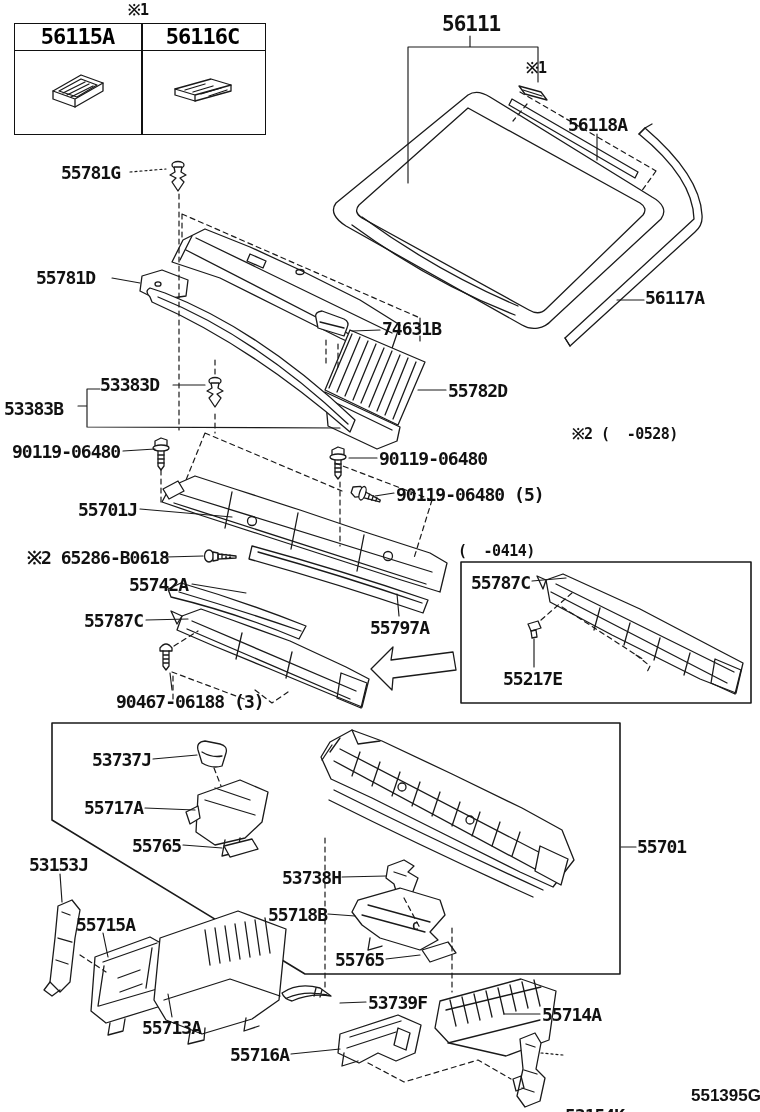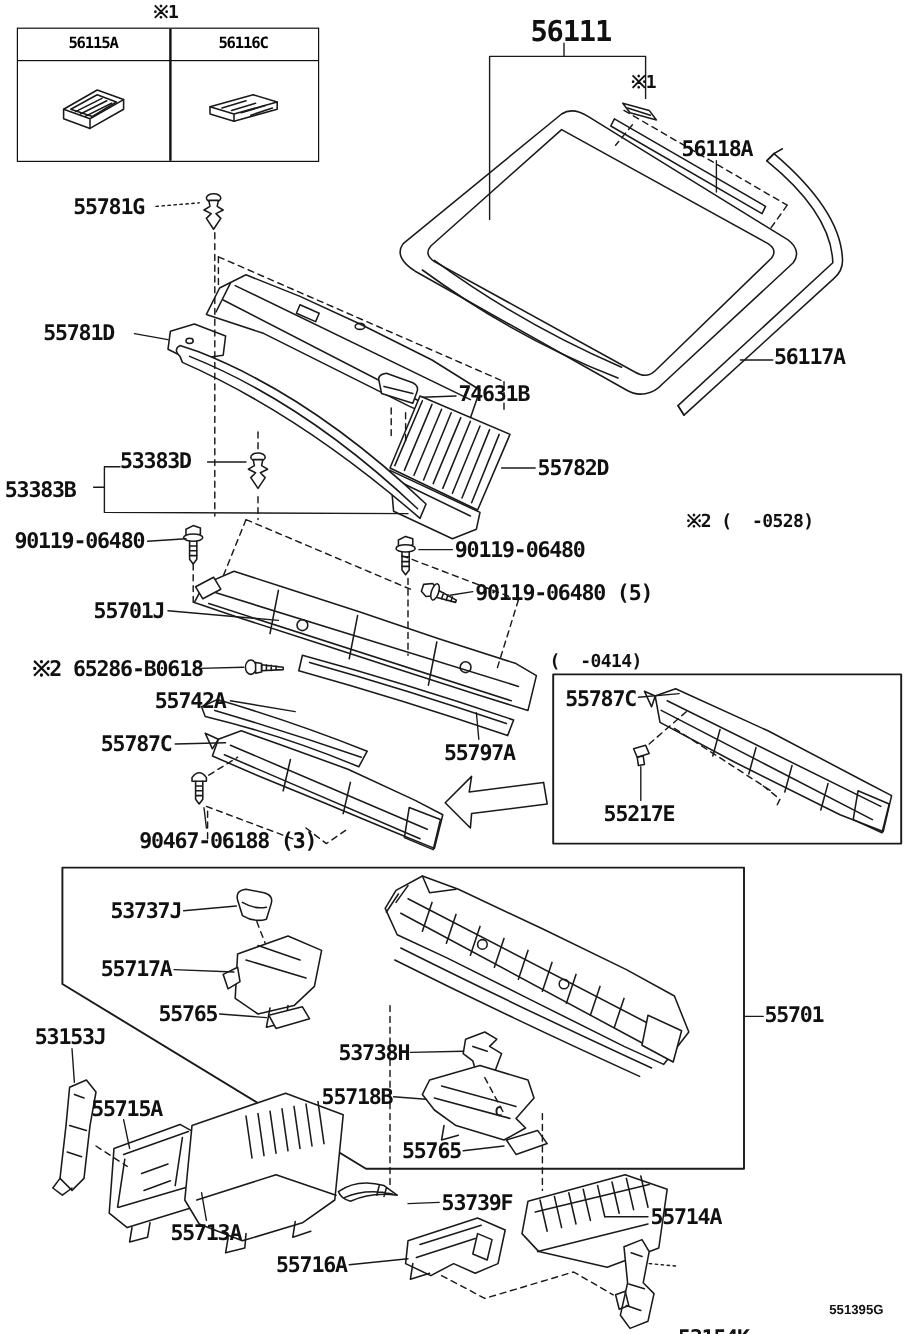--- a/index.html
+++ b/index.html
@@ -30,7 +30,7 @@
   }
   .inset-head{display:flex;height:26px;border-bottom:1.7px solid #111;}
   .inset-head .cell{
-    flex:1;text-align:center;font-weight:bold;font-size:13px;letter-spacing:-1px;line-height:25px;
+    flex:1;text-align:center;font-weight:bold;font-size:22px;letter-spacing:-1px;line-height:25px;
   }
   .inset-divider{position:absolute;left:126px;top:0;bottom:0;width:1.7px;background:#111;}
   .mark{font:bold 11px "DejaVu Sans Mono",monospace;fill:#1a1a1a;stroke:none;}

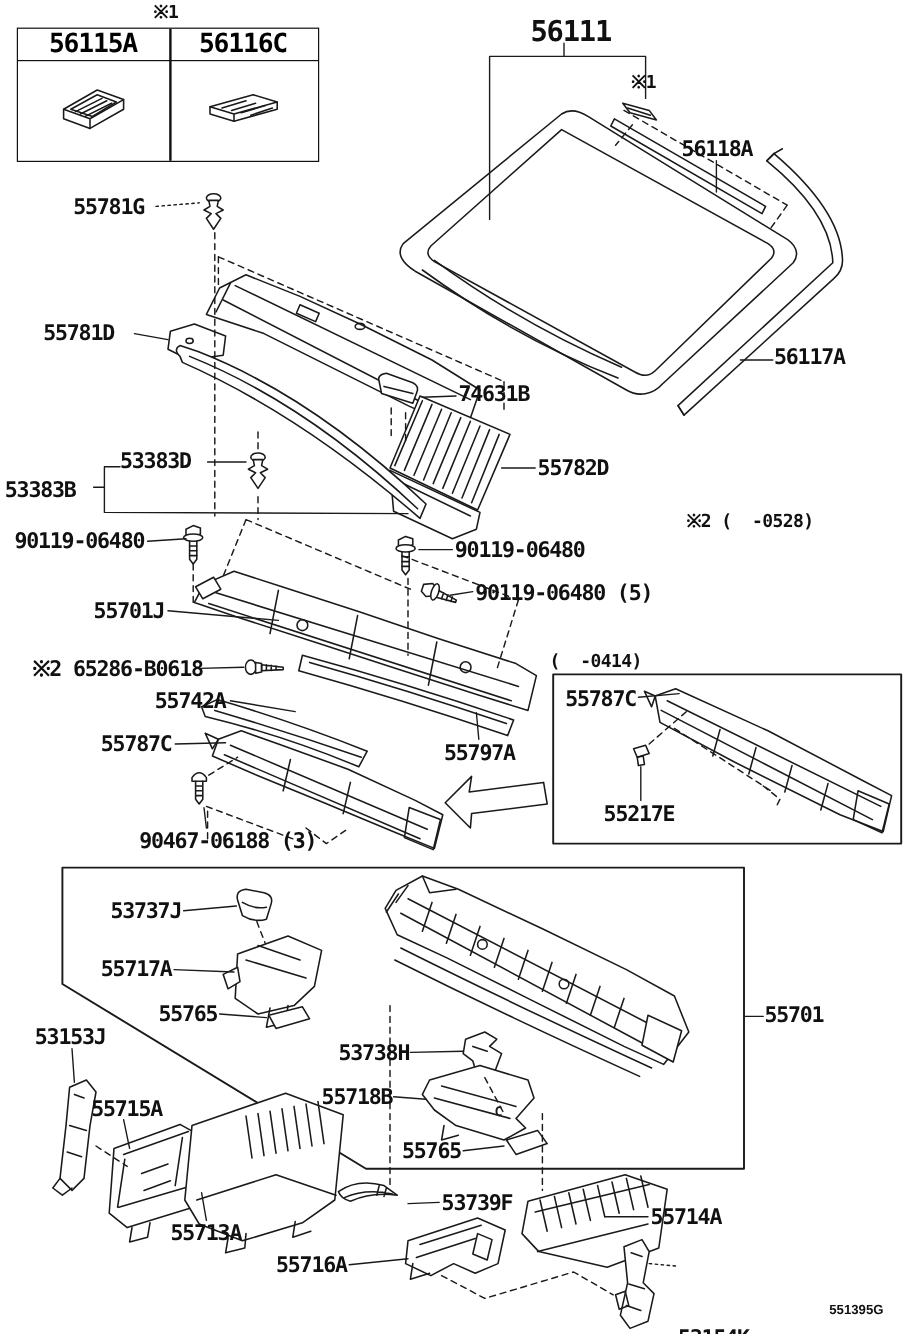--- a/index.html
+++ b/index.html
@@ -21,7 +21,7 @@
     position:absolute;font-weight:bold;font-size:18px;letter-spacing:-1px;
     color:#111;white-space:pre;line-height:1;
   }
-  .lbl.big{font-size:24px;}
+  .lbl.big{font-size:21px;}
   .lbl.note{font-size:15px;letter-spacing:-0.5px;}
   .code{font-family:"Liberation Sans",sans-serif;font-size:11px;font-weight:bold;letter-spacing:0;}
   .inset{

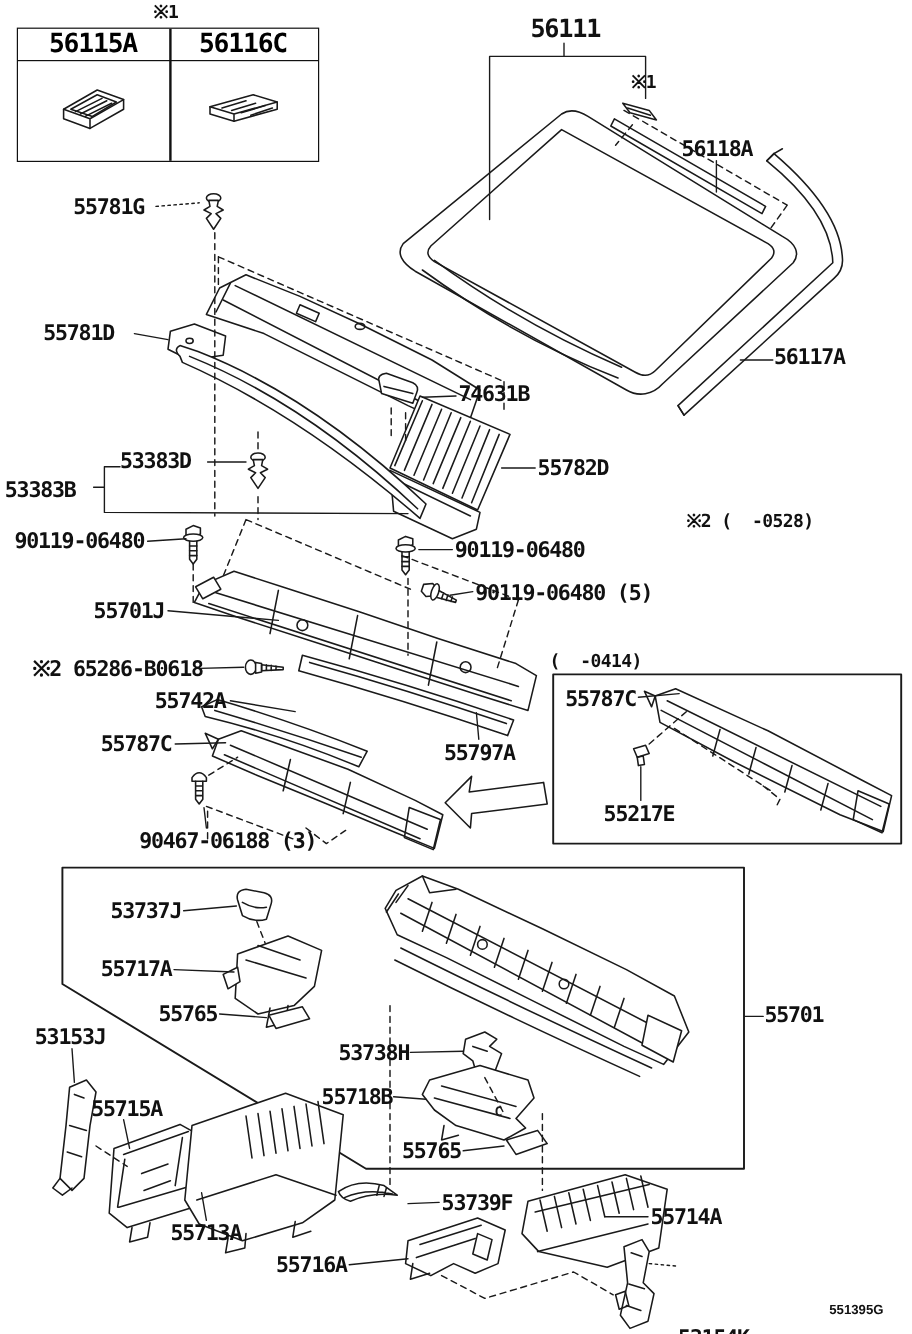--- a/index.html
+++ b/index.html
@@ -23,7 +23,7 @@
   }
   .lbl.big{font-size:21px;}
   .lbl.note{font-size:15px;letter-spacing:-0.5px;}
-  .code{font-family:"Liberation Sans",sans-serif;font-size:11px;font-weight:bold;letter-spacing:0;}
+  .code{font-family:"Liberation Sans",sans-serif;font-size:17px;font-weight:bold;letter-spacing:0;}
   .inset{
     position:absolute;left:14px;top:23px;width:252px;height:112px;
     border:1.7px solid #111;box-sizing:border-box;

